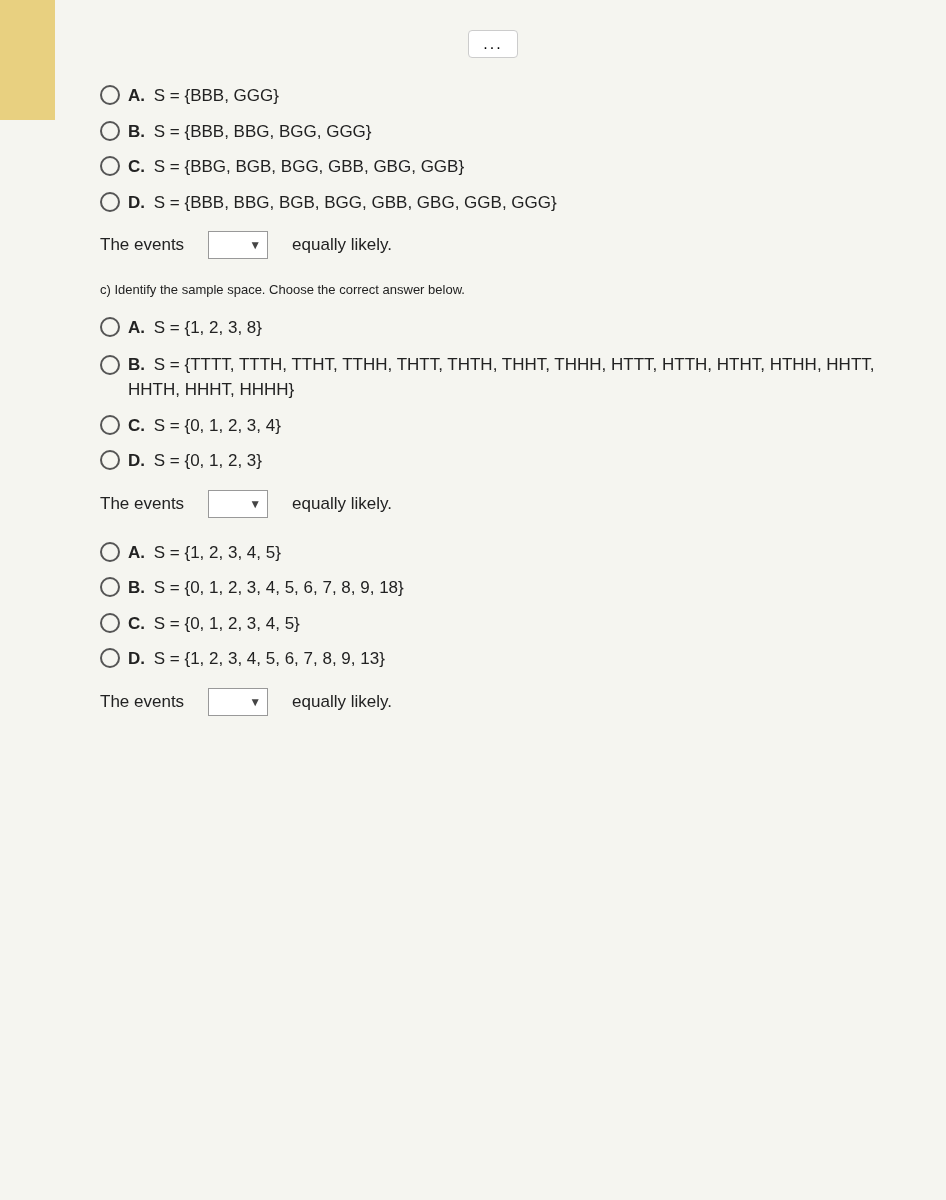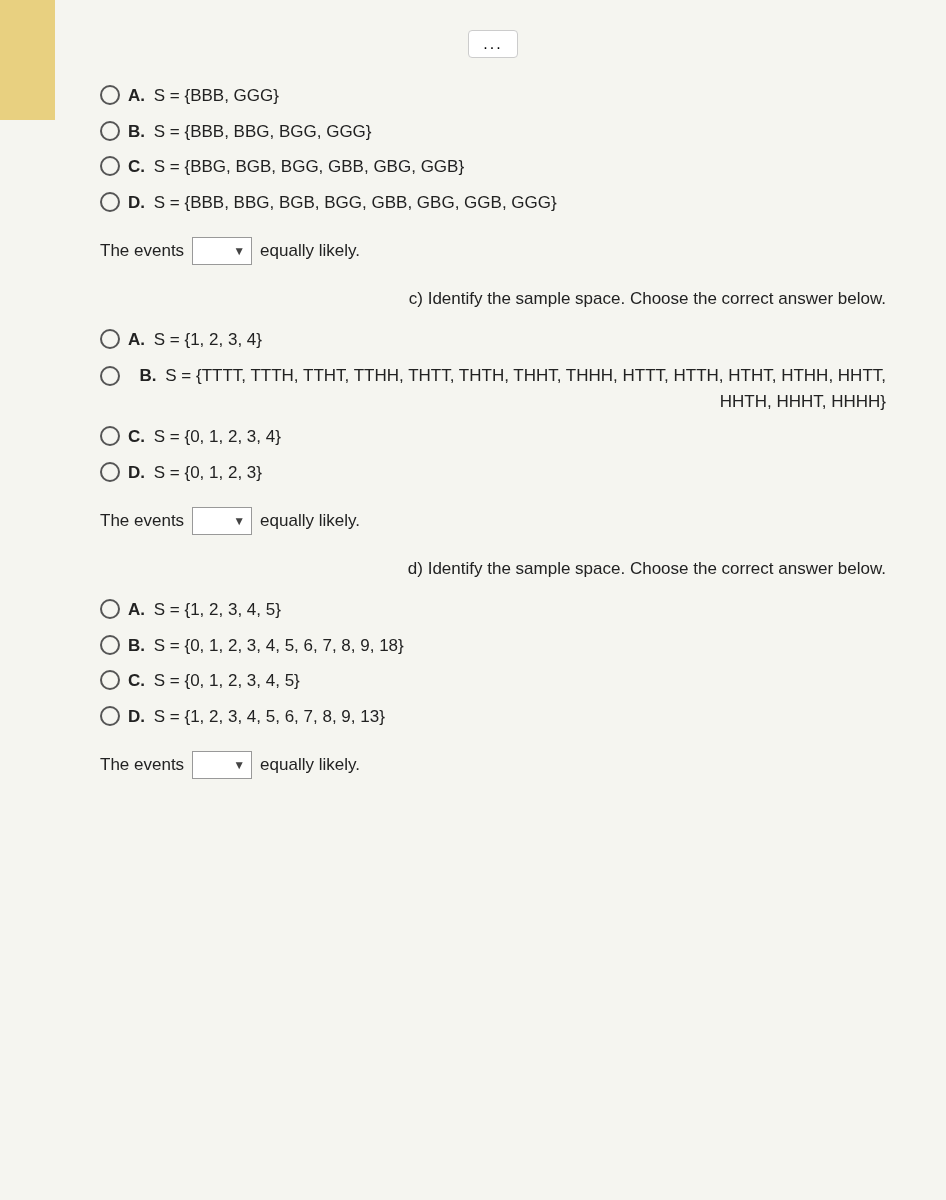--- a/index.html
+++ b/index.html
@@ -51,7 +51,6 @@
 
     .section {
       margin-bottom: 22px;
-      text-align: right;
     }
 
     .radio-option {

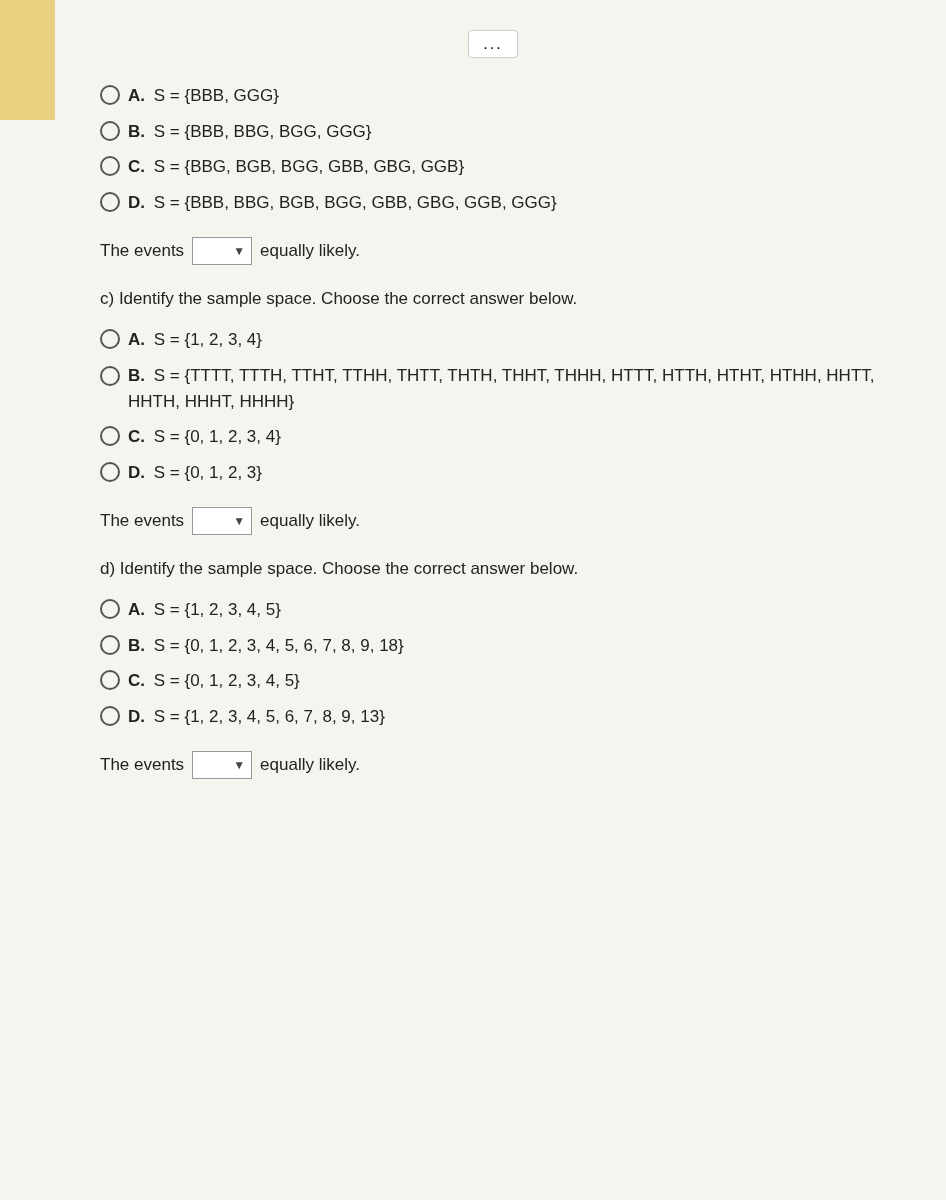--- a/index.html
+++ b/index.html
@@ -83,8 +83,8 @@
     .events-row {
       display: flex;
       align-items: center;
-      gap: 8px;
-      margin: 22px 0 22px 0;
+      gap: 24px;
+      margin: 16px 0 22px 0;
       font-size: 17px;
     }
 

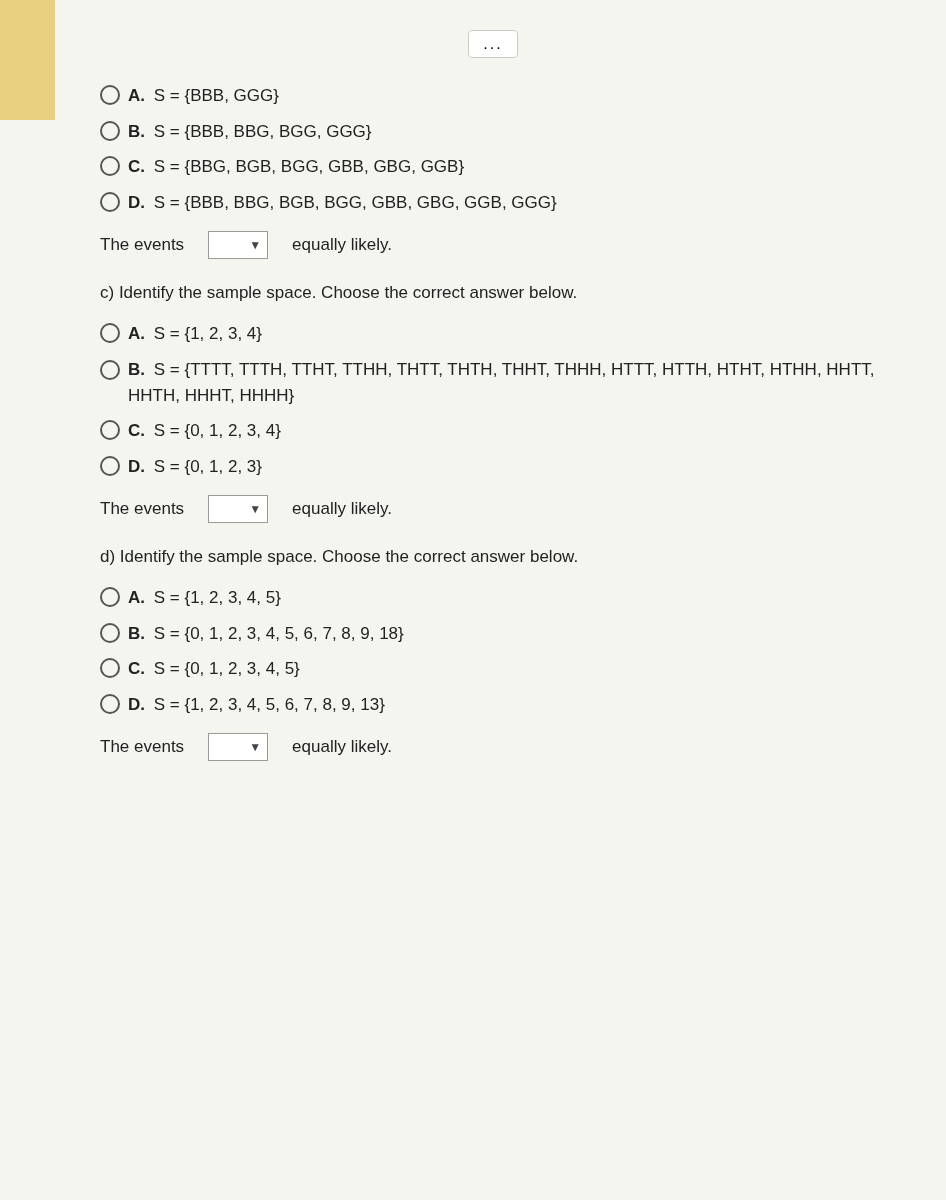--- a/index.html
+++ b/index.html
@@ -107,7 +107,7 @@
     }
 
     .section-heading {
-      font-size: 17px;
+      font-size: 13px;
       margin-bottom: 16px;
       line-height: 1.4;
     }

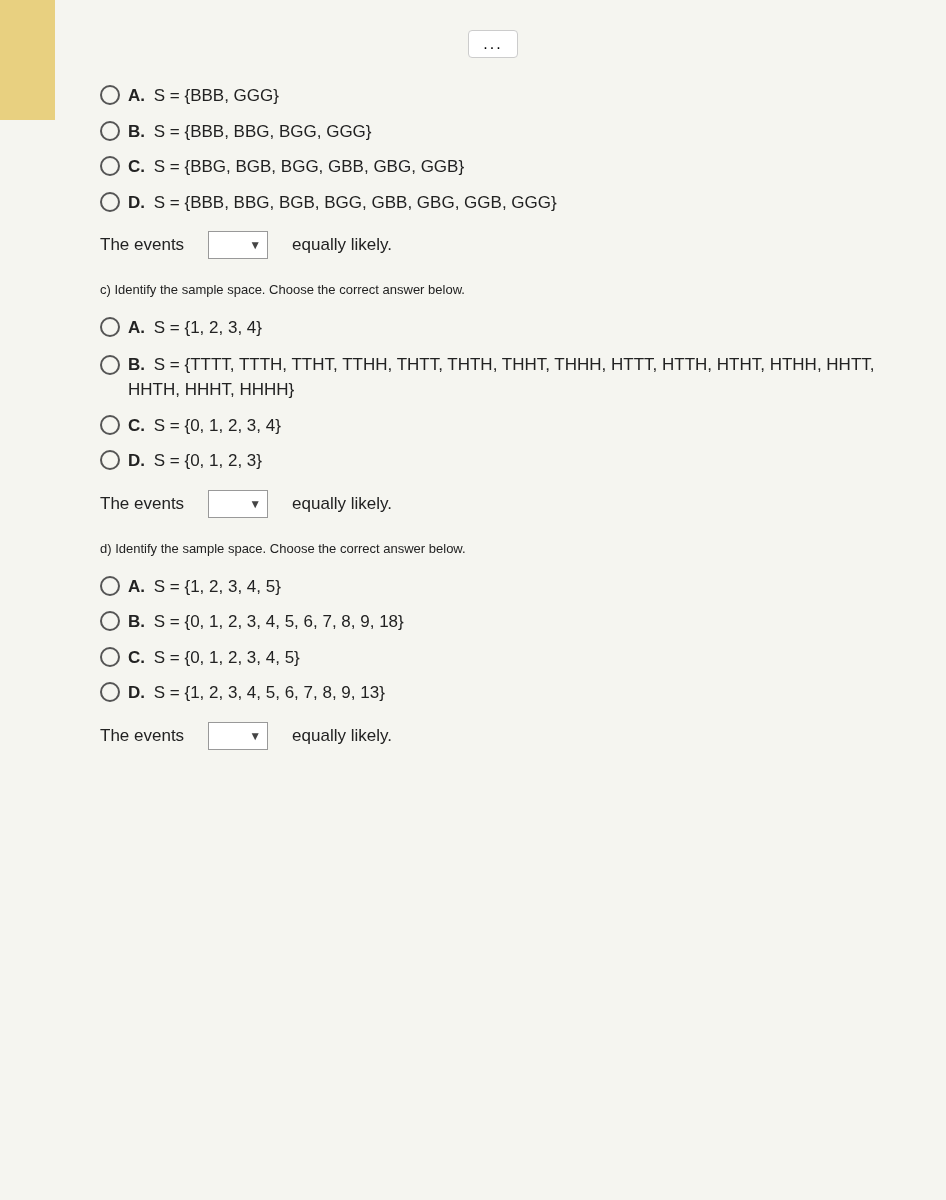--- a/index.html
+++ b/index.html
@@ -173,7 +173,7 @@
       <div class="radio-circle"></div>
       <div class="option-text">
         <span class="option-label">A.</span>
-        <span>S = {1, 2, 3, 4}</span>
+        <span>S = {1, 2, 3, 8}</span>
       </div>
     </div>
 

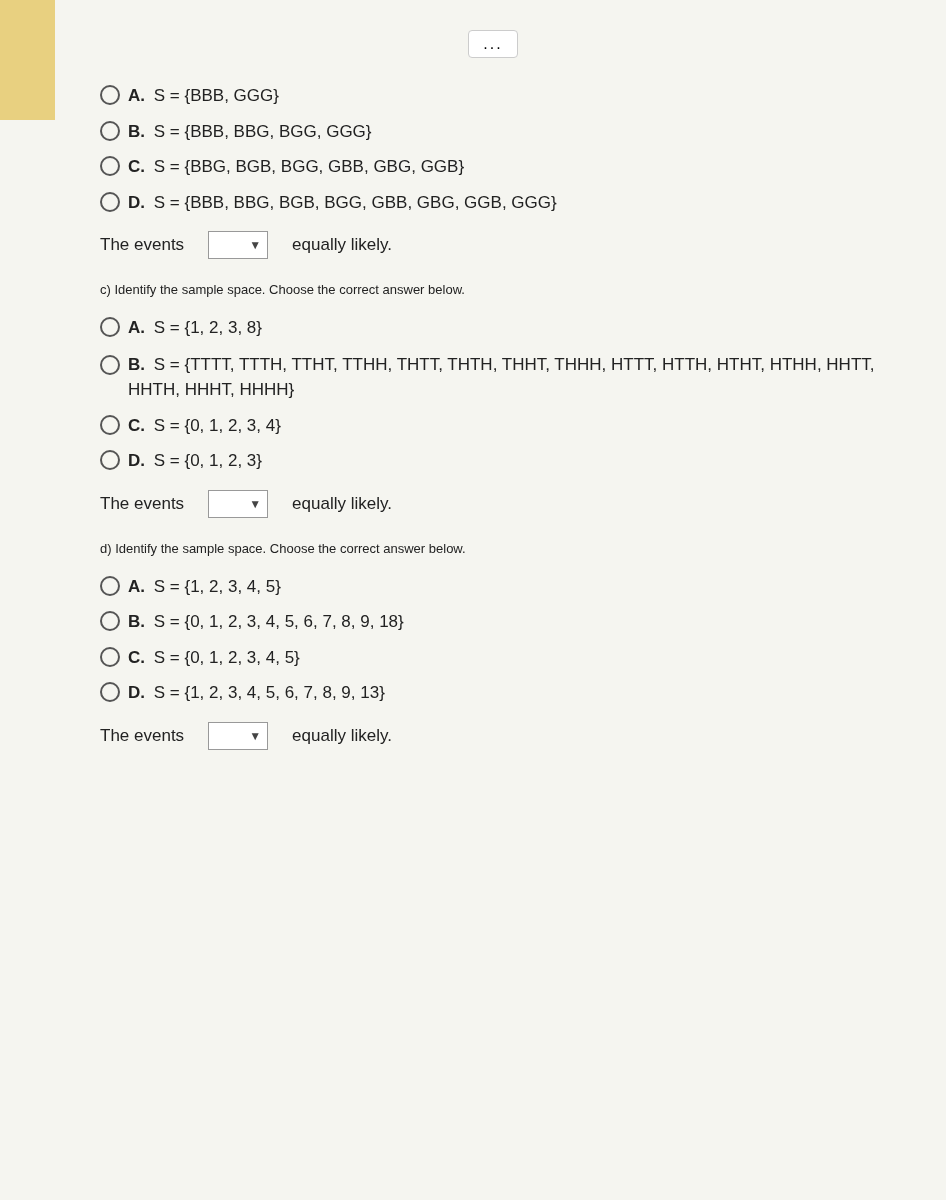--- a/index.html
+++ b/index.html
@@ -212,7 +212,6 @@
   </div>
 
   <div class="section">
-    <p class="section-heading">d) Identify the sample space. Choose the correct answer below.</p>
 
     <div class="radio-option">
       <div class="radio-circle"></div>

